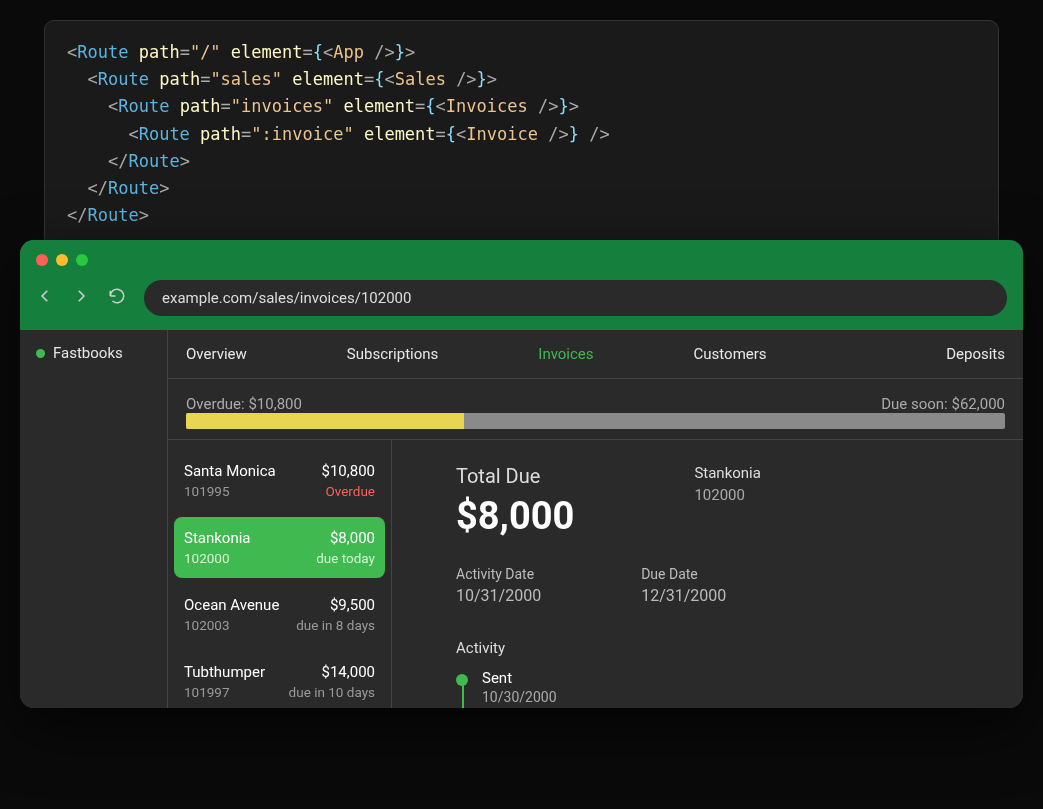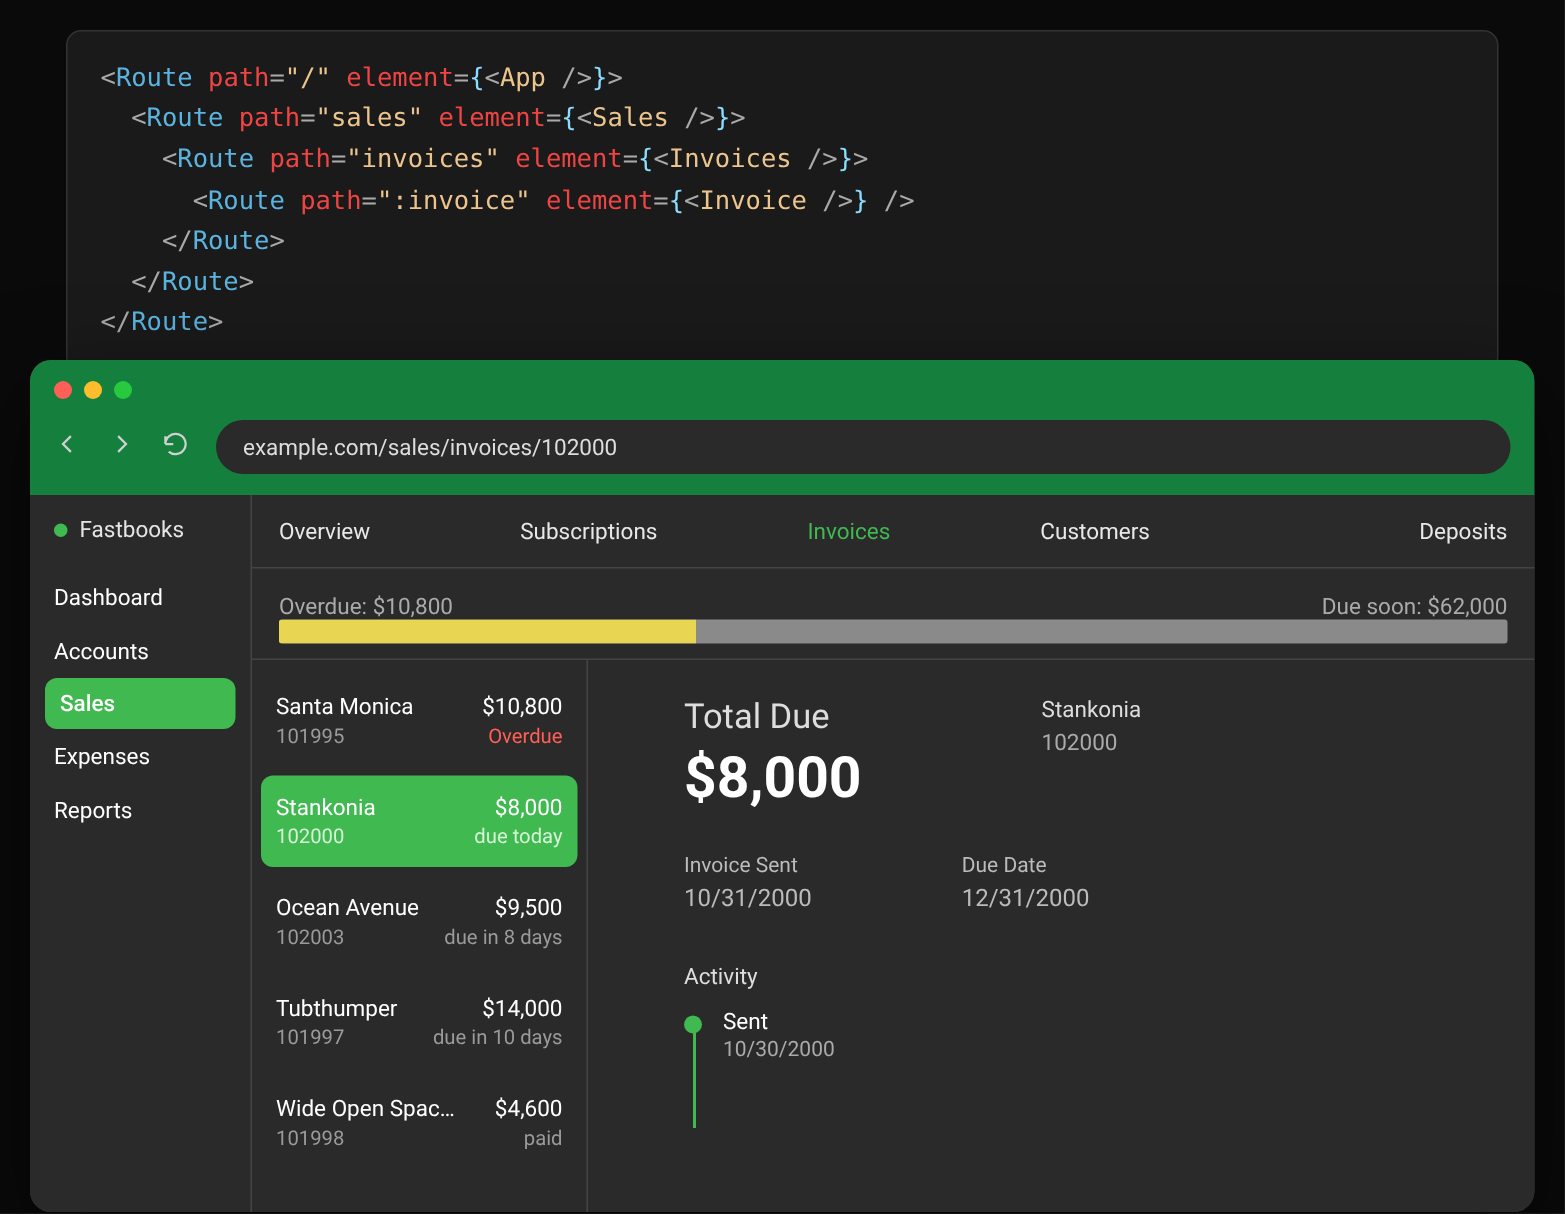--- a/index.html
+++ b/index.html
@@ -30,7 +30,7 @@
     }
     .tok-punc { color: #aaa; }
     .tok-tag  { color: #5bb4e0; }
-    .tok-attr { color: #ef4444; }
+    .tok-attr { color: #fef9c3; }
     .tok-str  { color: #ecc48d; }
     .tok-curly{ color: #89ddff; }
     .tok-jsx  { color: #ecc48d; }

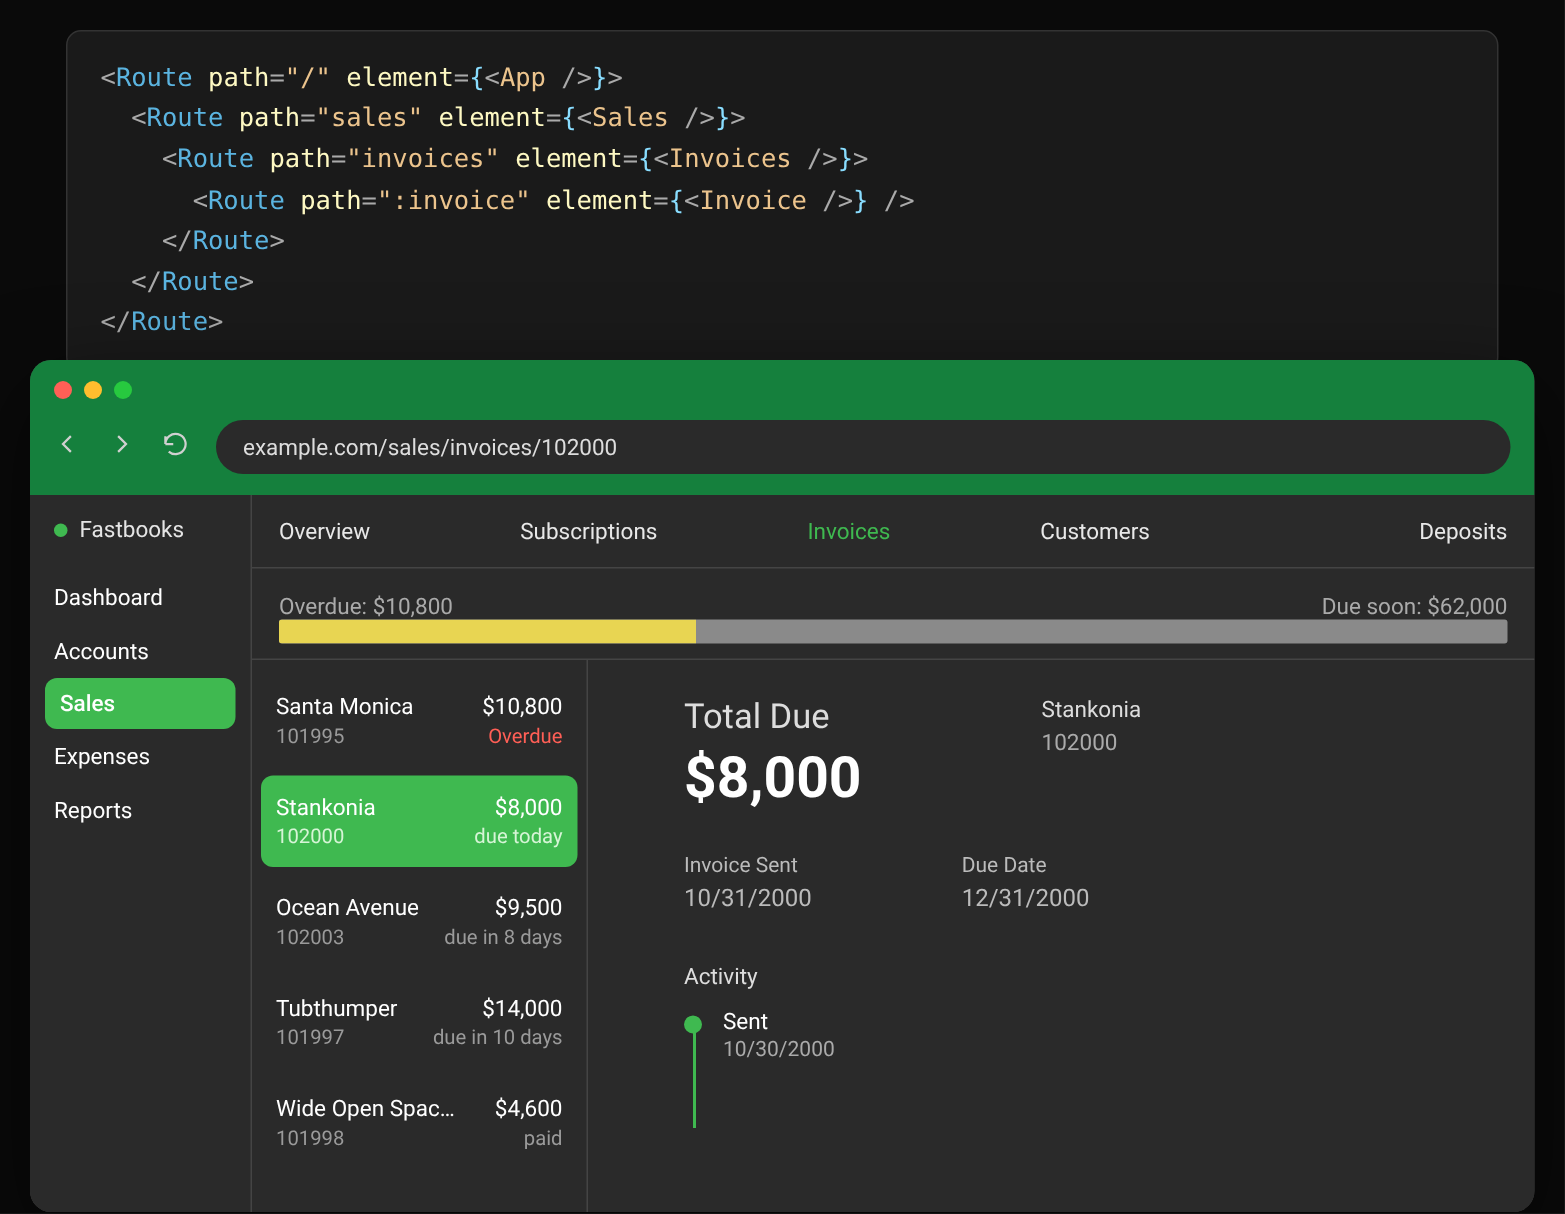--- a/index.html
+++ b/index.html
@@ -76,7 +76,7 @@
     .app {
       display: flex;
       background: #2a2a2a;
-      height: 478px;
+      height: 378px;
     }
     .sidebar {
       width: 148px;

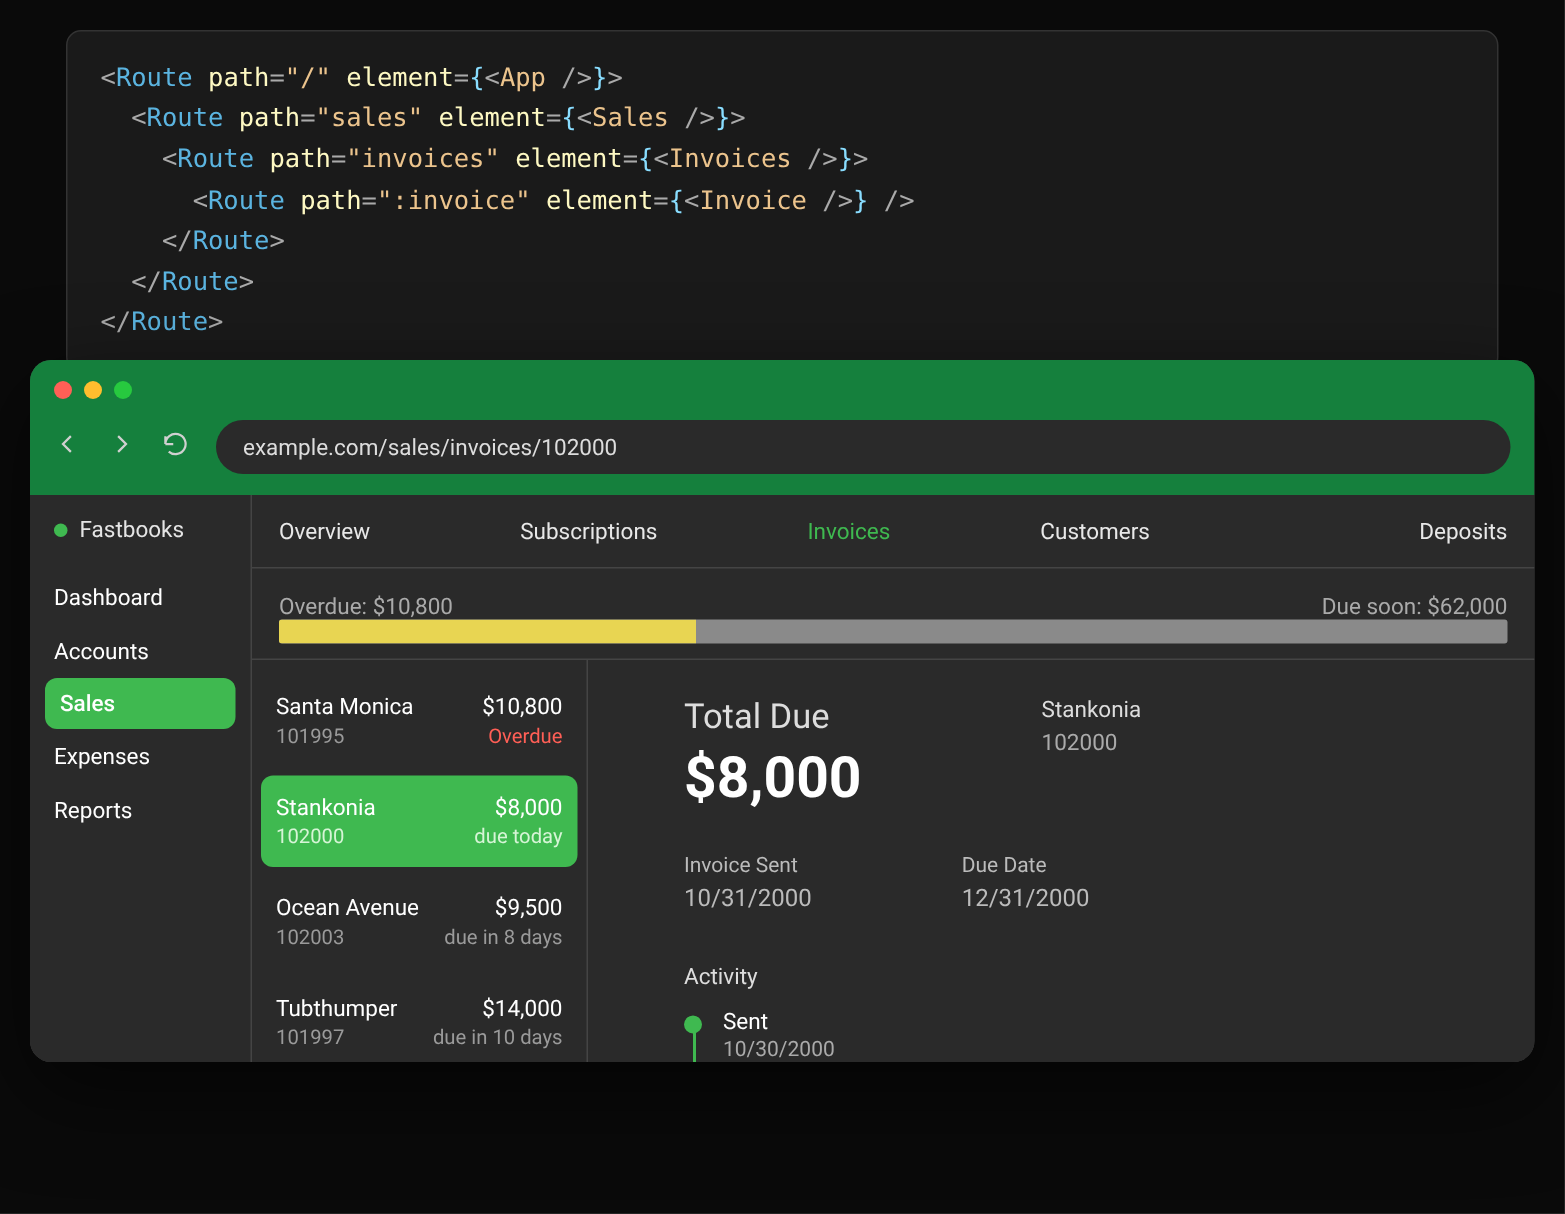--- a/index.html
+++ b/index.html
@@ -227,13 +227,6 @@
         <span class="brand-dot"></span>
         <span>Fastbooks</span>
       </div>
-      <nav class="side-nav">
-          <div class="side-item">Dashboard</div>
-          <div class="side-item">Accounts</div>
-          <div class="side-item active">Sales</div>
-          <div class="side-item">Expenses</div>
-          <div class="side-item">Reports</div>
-        </nav>
     </aside>
 
     <section class="main">

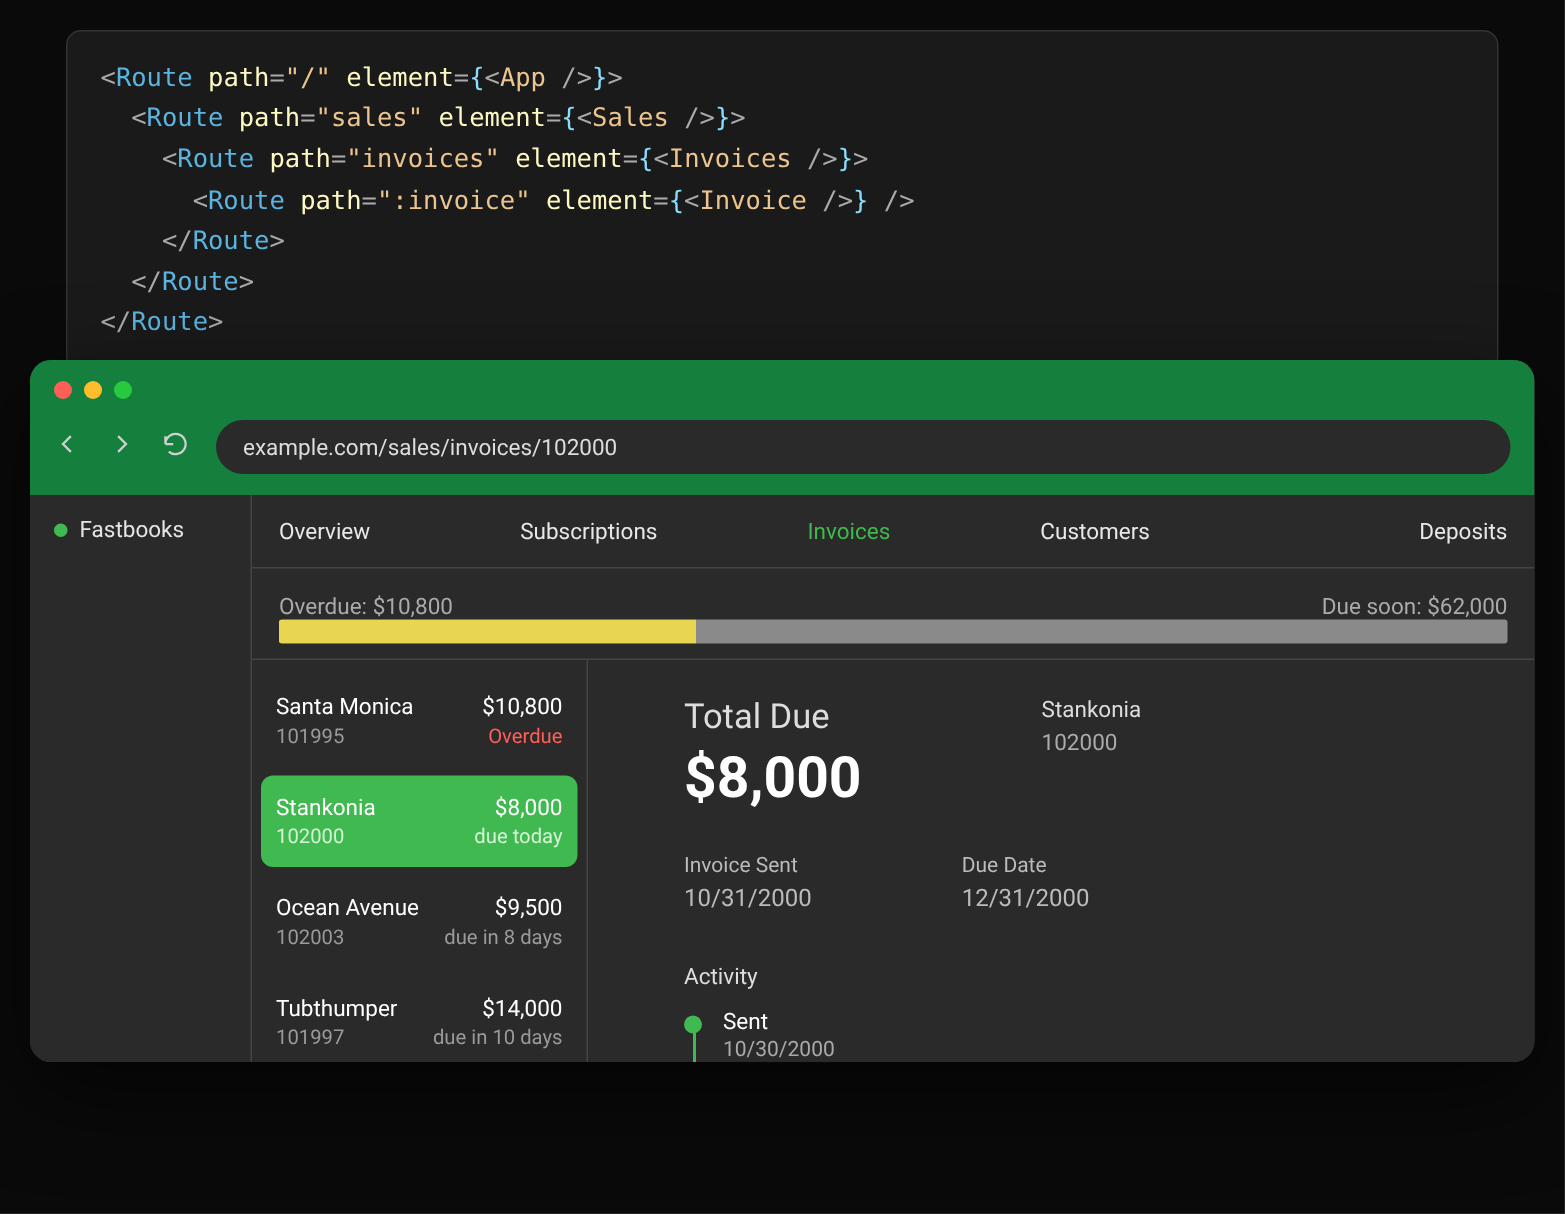--- a/index.html
+++ b/index.html
@@ -161,7 +161,7 @@
     
     .detail { flex: 1; padding: 24px 0 0 64px; color: #e8e8e8; }
     .detail-top { display: flex; gap: 120px; }
-    .total-label { font-size: 23px; color: #ddd; margin-bottom: 6px; }
+    .total-label { font-size: 20px; color: #ddd; margin-bottom: 6px; }
     .total-amount { font-size: 38px; font-weight: 700; color: #fff; }
     .client-name { font-size: 15px; color: #ddd; }
     .client-id { font-size: 15px; color: #aaa; margin-top: 4px; }

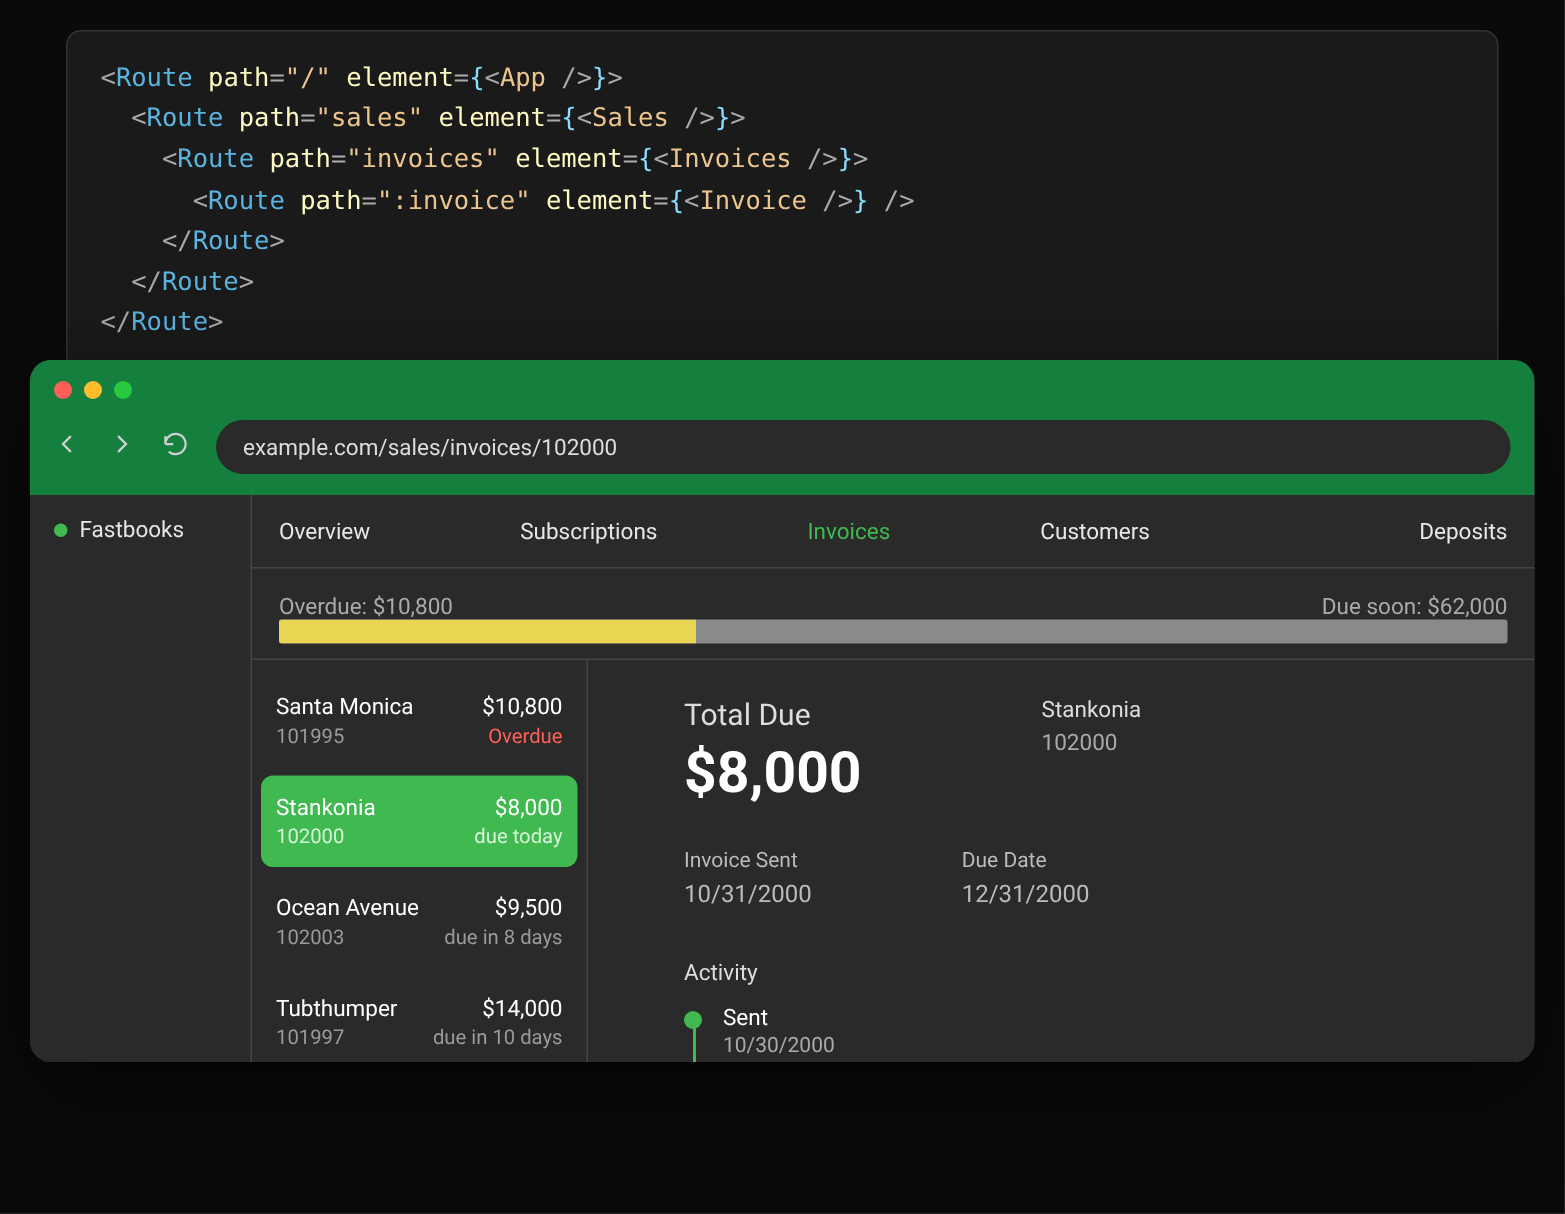--- a/index.html
+++ b/index.html
@@ -310,7 +310,7 @@
           </div>
           <div class="dates">
             <div>
-              <div class="date-label">Invoice Sent</div>
+              <div class="date-label">Activity Date</div>
               <div class="date-val">10/31/2000</div>
             </div>
             <div>

